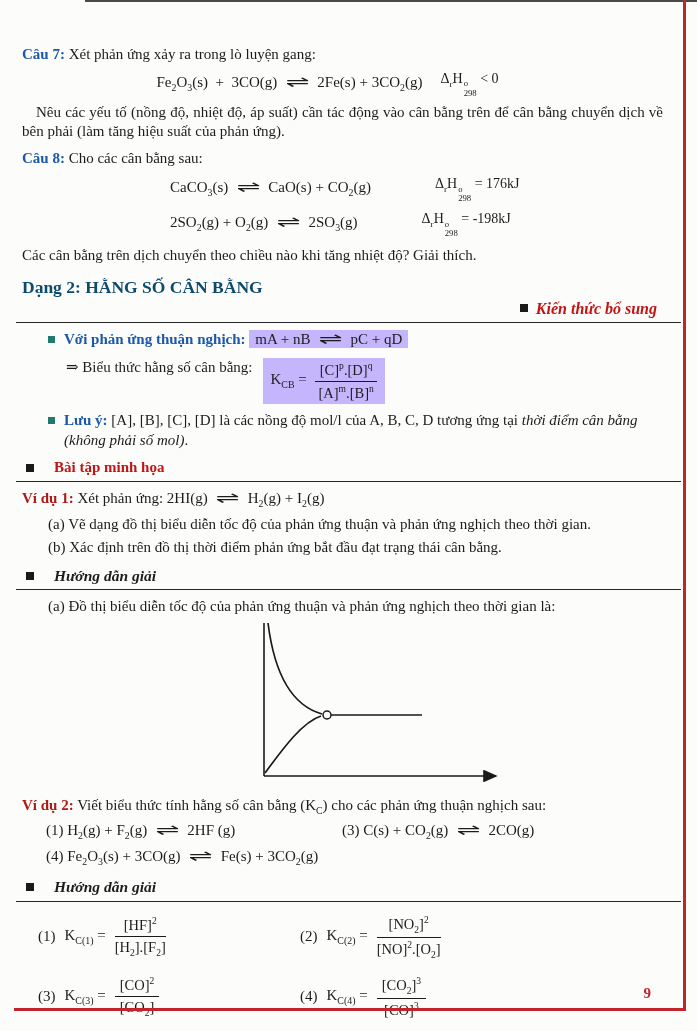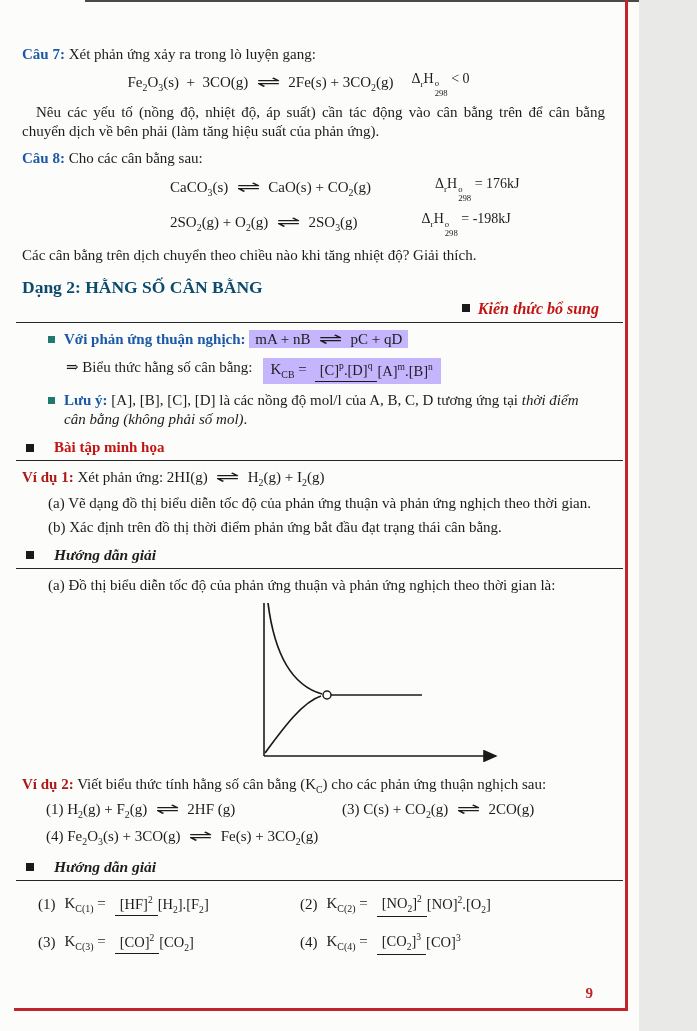--- a/index.html
+++ b/index.html
@@ -5,7 +5,7 @@
   *{margin:0;padding:0;box-sizing:border-box}
   html,body{width:697px;height:1031px}
   body{background:#e9e9e7;font-family:"Liberation Serif","DejaVu Serif",serif;color:#1c1c1c;font-size:15px;line-height:1.3}
-  .page{position:relative;width:639px;height:1031px;background:#fcfcfa;overflow:hidden}
+  .page{position:relative;width:697px;height:1031px;background:#fcfcfa;overflow:hidden}
   .scan-top{position:absolute;top:0;left:85px;right:0;height:2px;background:#4a4a4a}
   .content{padding:42px 34px 0 22px}
   .line{margin:3px 0}

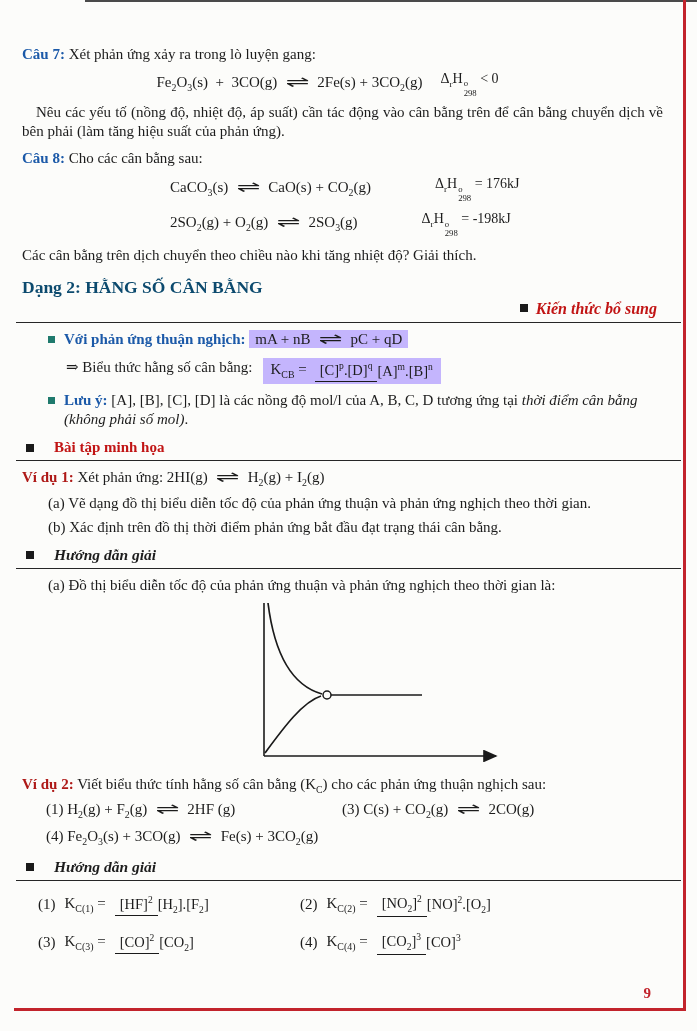--- a/index.html
+++ b/index.html
@@ -38,7 +38,7 @@
   .eqrow.c8 .delta{margin-left:64px}
   .kcbrow{display:flex;align-items:flex-start;gap:10px;margin:8px 0 6px 44px}
   .kcb{display:inline-flex;align-items:center;gap:8px;padding:2px 8px}
-  .frac{display:inline-flex;flex-direction:row;text-align:center;font-size:14.5px}
+  .frac{display:inline-flex;flex-direction:column;text-align:center;font-size:14.5px}
   .frac .num{border-bottom:1.3px solid #1a1a1a;padding:0 5px 1px}
   .frac .den{padding-top:1px}
   .luuy-text{flex:1;padding-right:18px}

